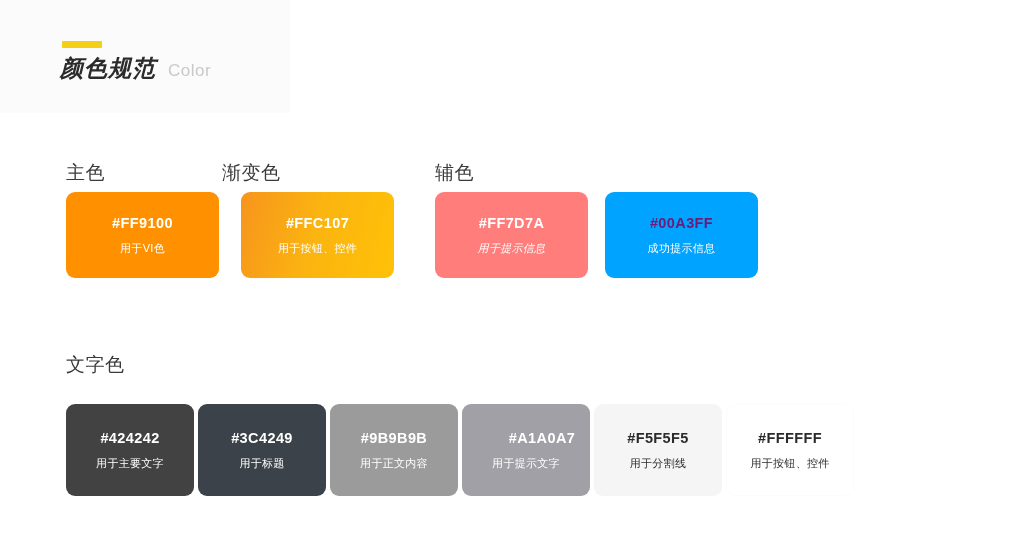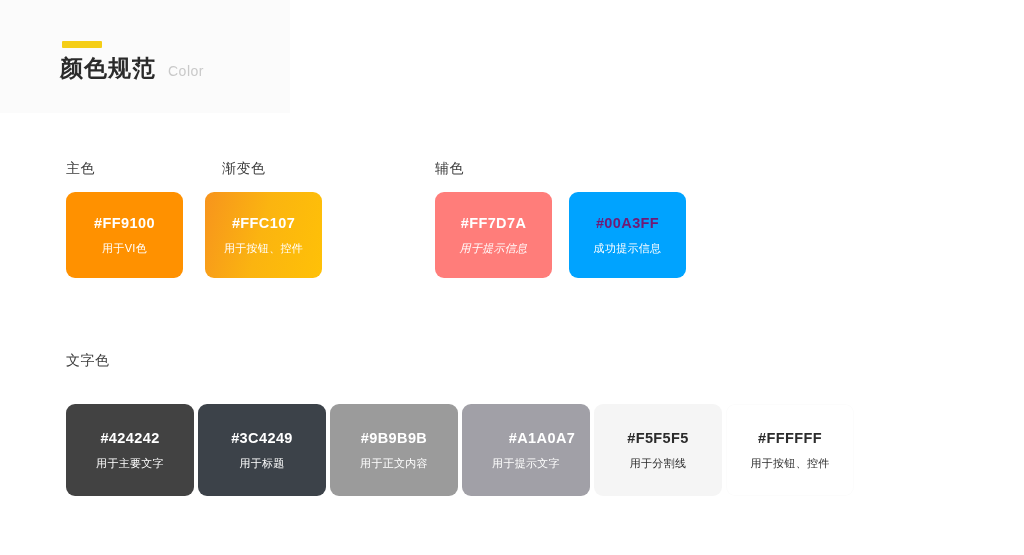--- a/index.html
+++ b/index.html
@@ -47,6 +47,7 @@
     color: #2b2b2b;
     letter-spacing: 1px;
     line-height: 1;
+    font-style: italic;
   }
   .title-en {
     font-size: 14px;

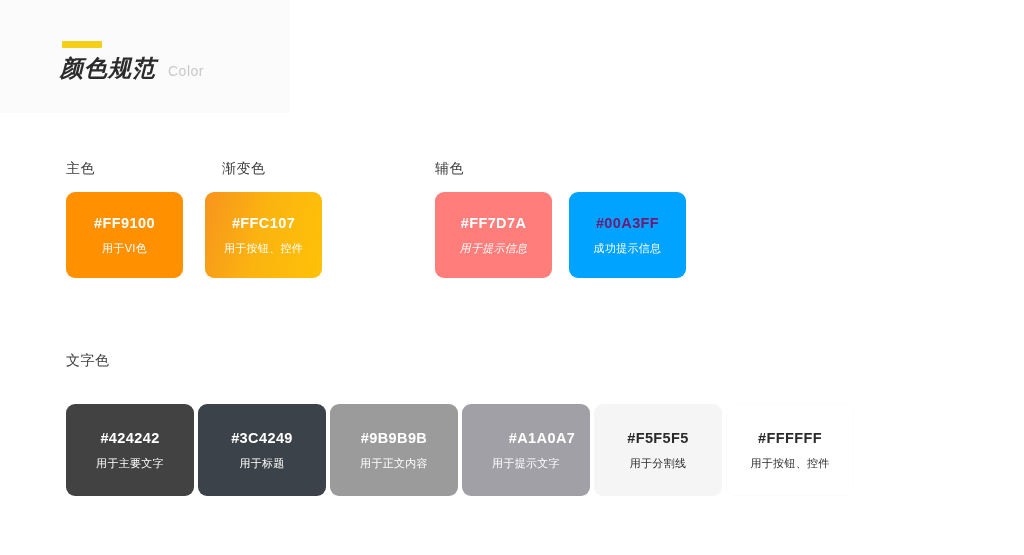--- a/index.html
+++ b/index.html
@@ -50,7 +50,7 @@
     font-style: italic;
   }
   .title-en {
-    font-size: 14px;
+    font-size: 17px;
     color: #c9c9c9;
     letter-spacing: 0.5px;
     line-height: 1;

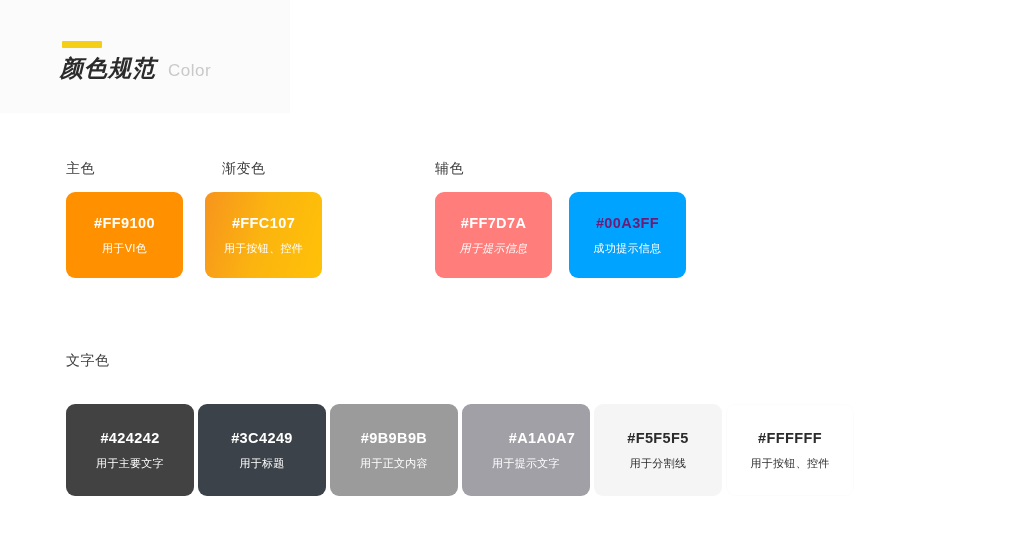--- a/index.html
+++ b/index.html
@@ -59,7 +59,7 @@
   
   .section-label {
     position: absolute;
-    font-size: 14px;
+    font-size: 19px;
     color: #3b3b3b;
     letter-spacing: 0.5px;
     white-space: nowrap;

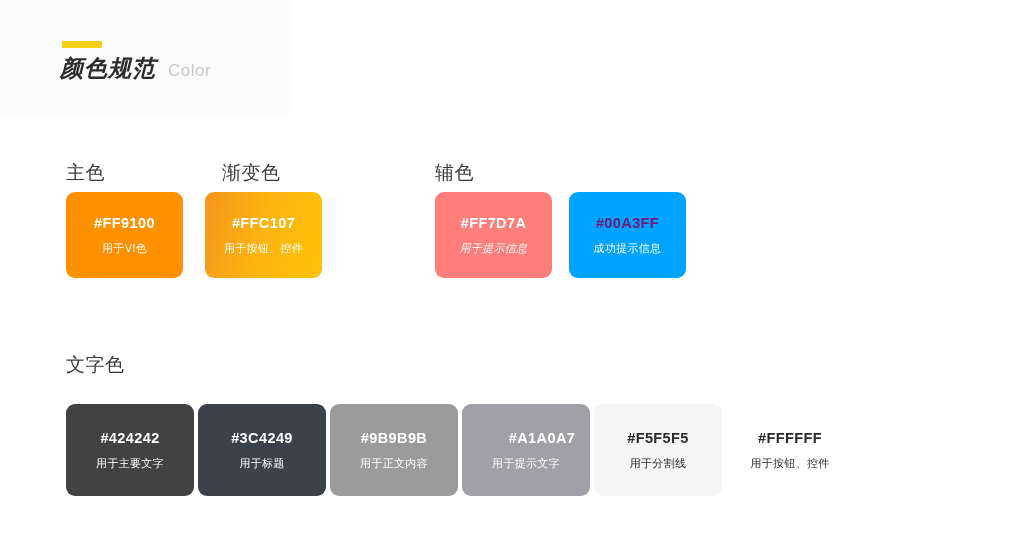--- a/index.html
+++ b/index.html
@@ -82,7 +82,7 @@
     box-sizing: border-box;
   }
   .swatch-card.top {
-    width: 117px;
+    width: 153px;
     height: 86px;
   }
   .swatch-card.text {

